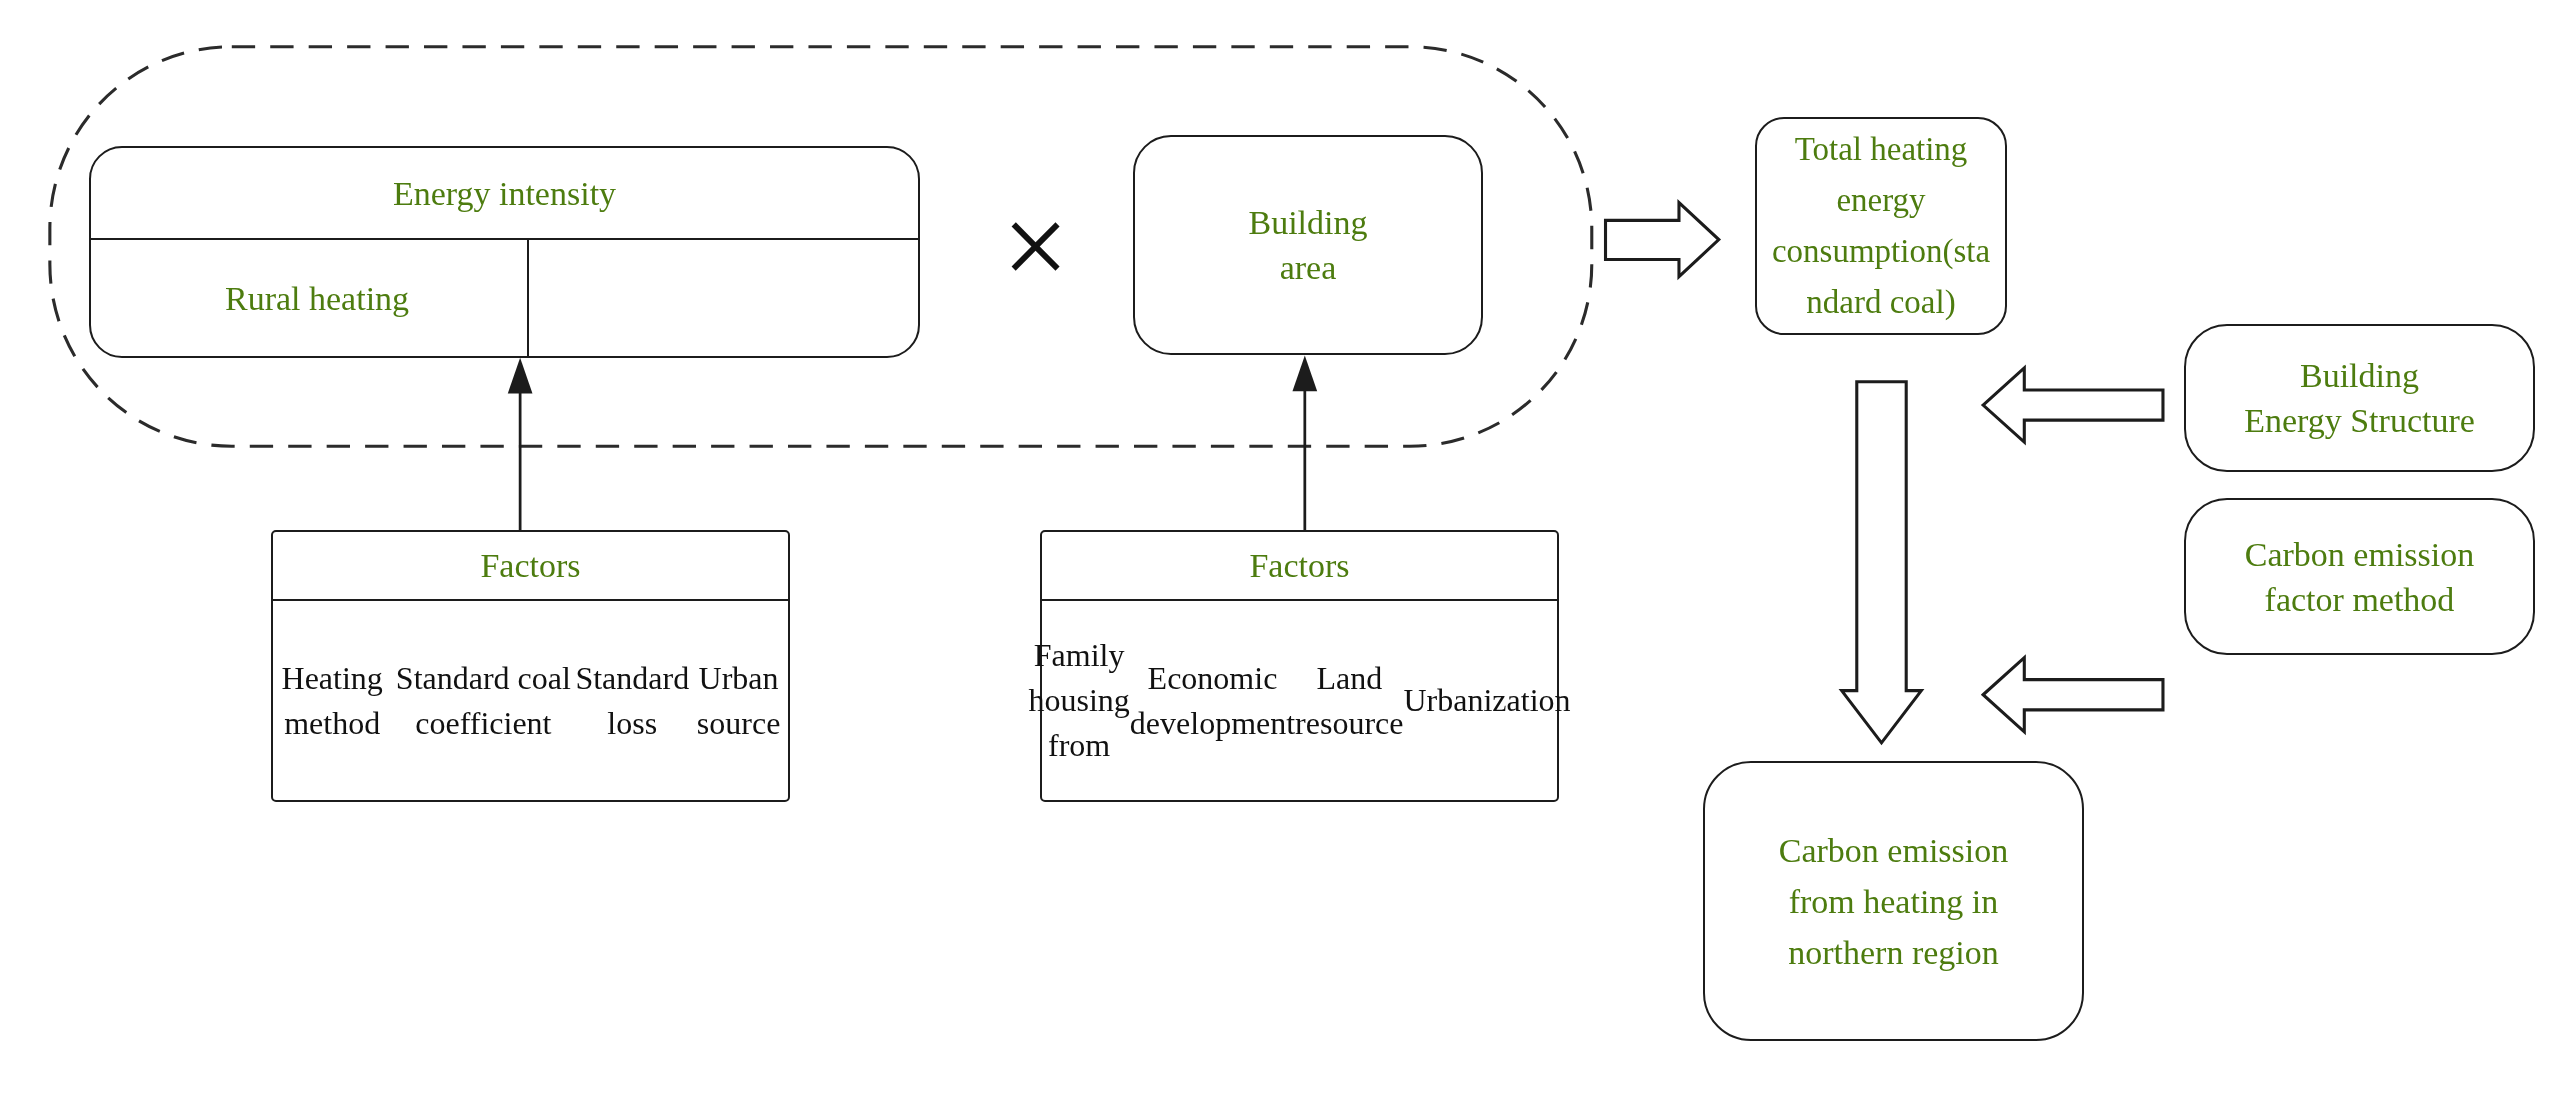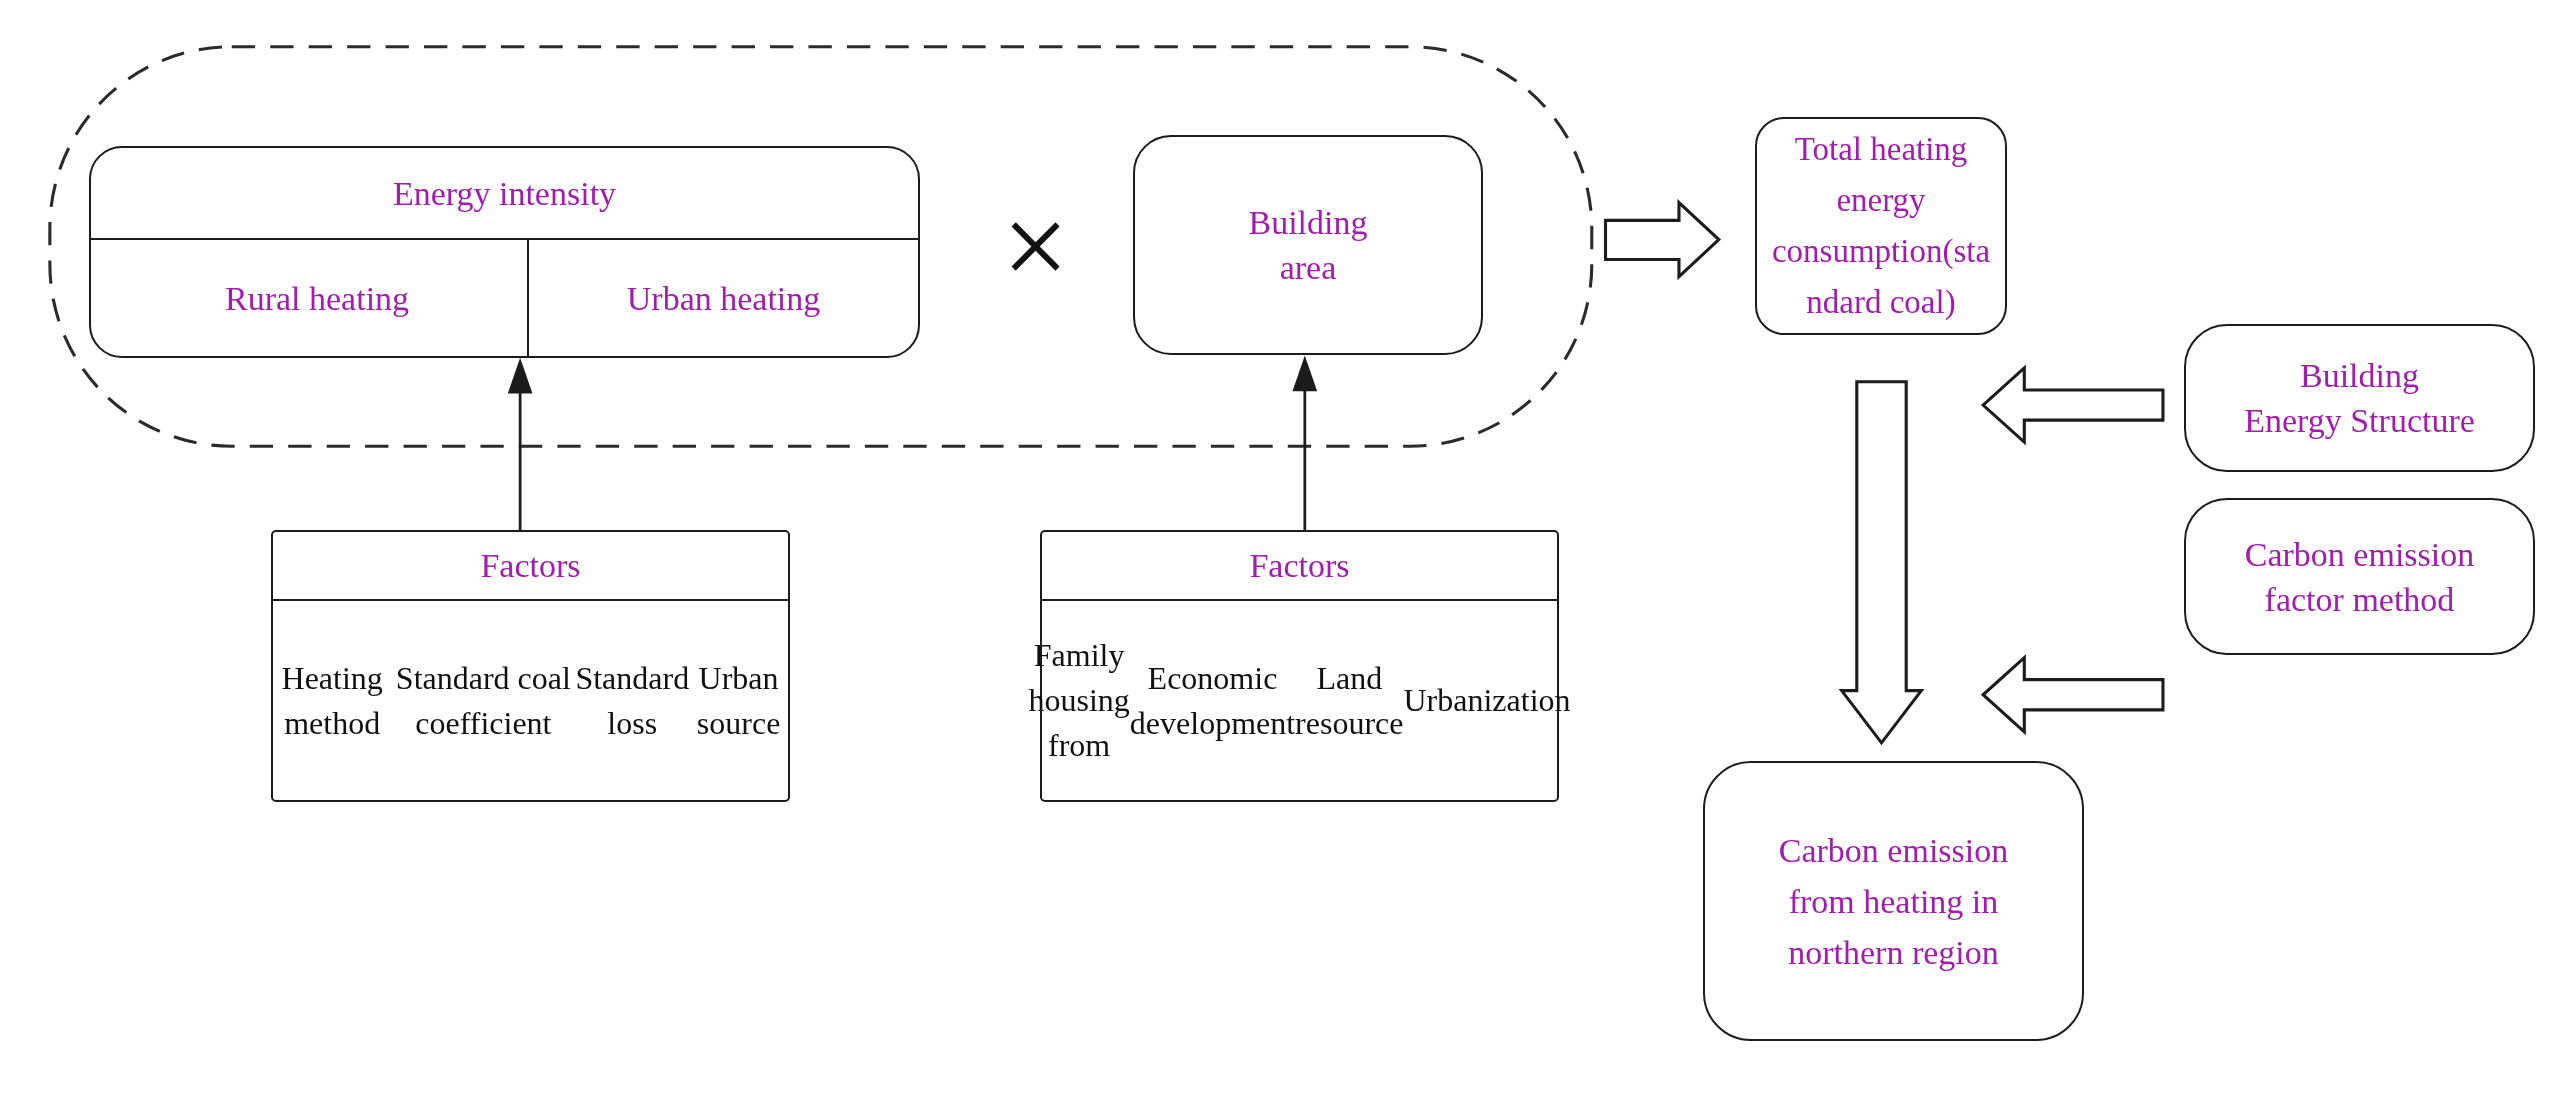--- a/index.html
+++ b/index.html
@@ -38,7 +38,7 @@
     text-align: center;
     font-size: 34px;
     line-height: 45px;
-    color: #a21caf;
+    color: #4d7c0f;
   }
   
   .split {

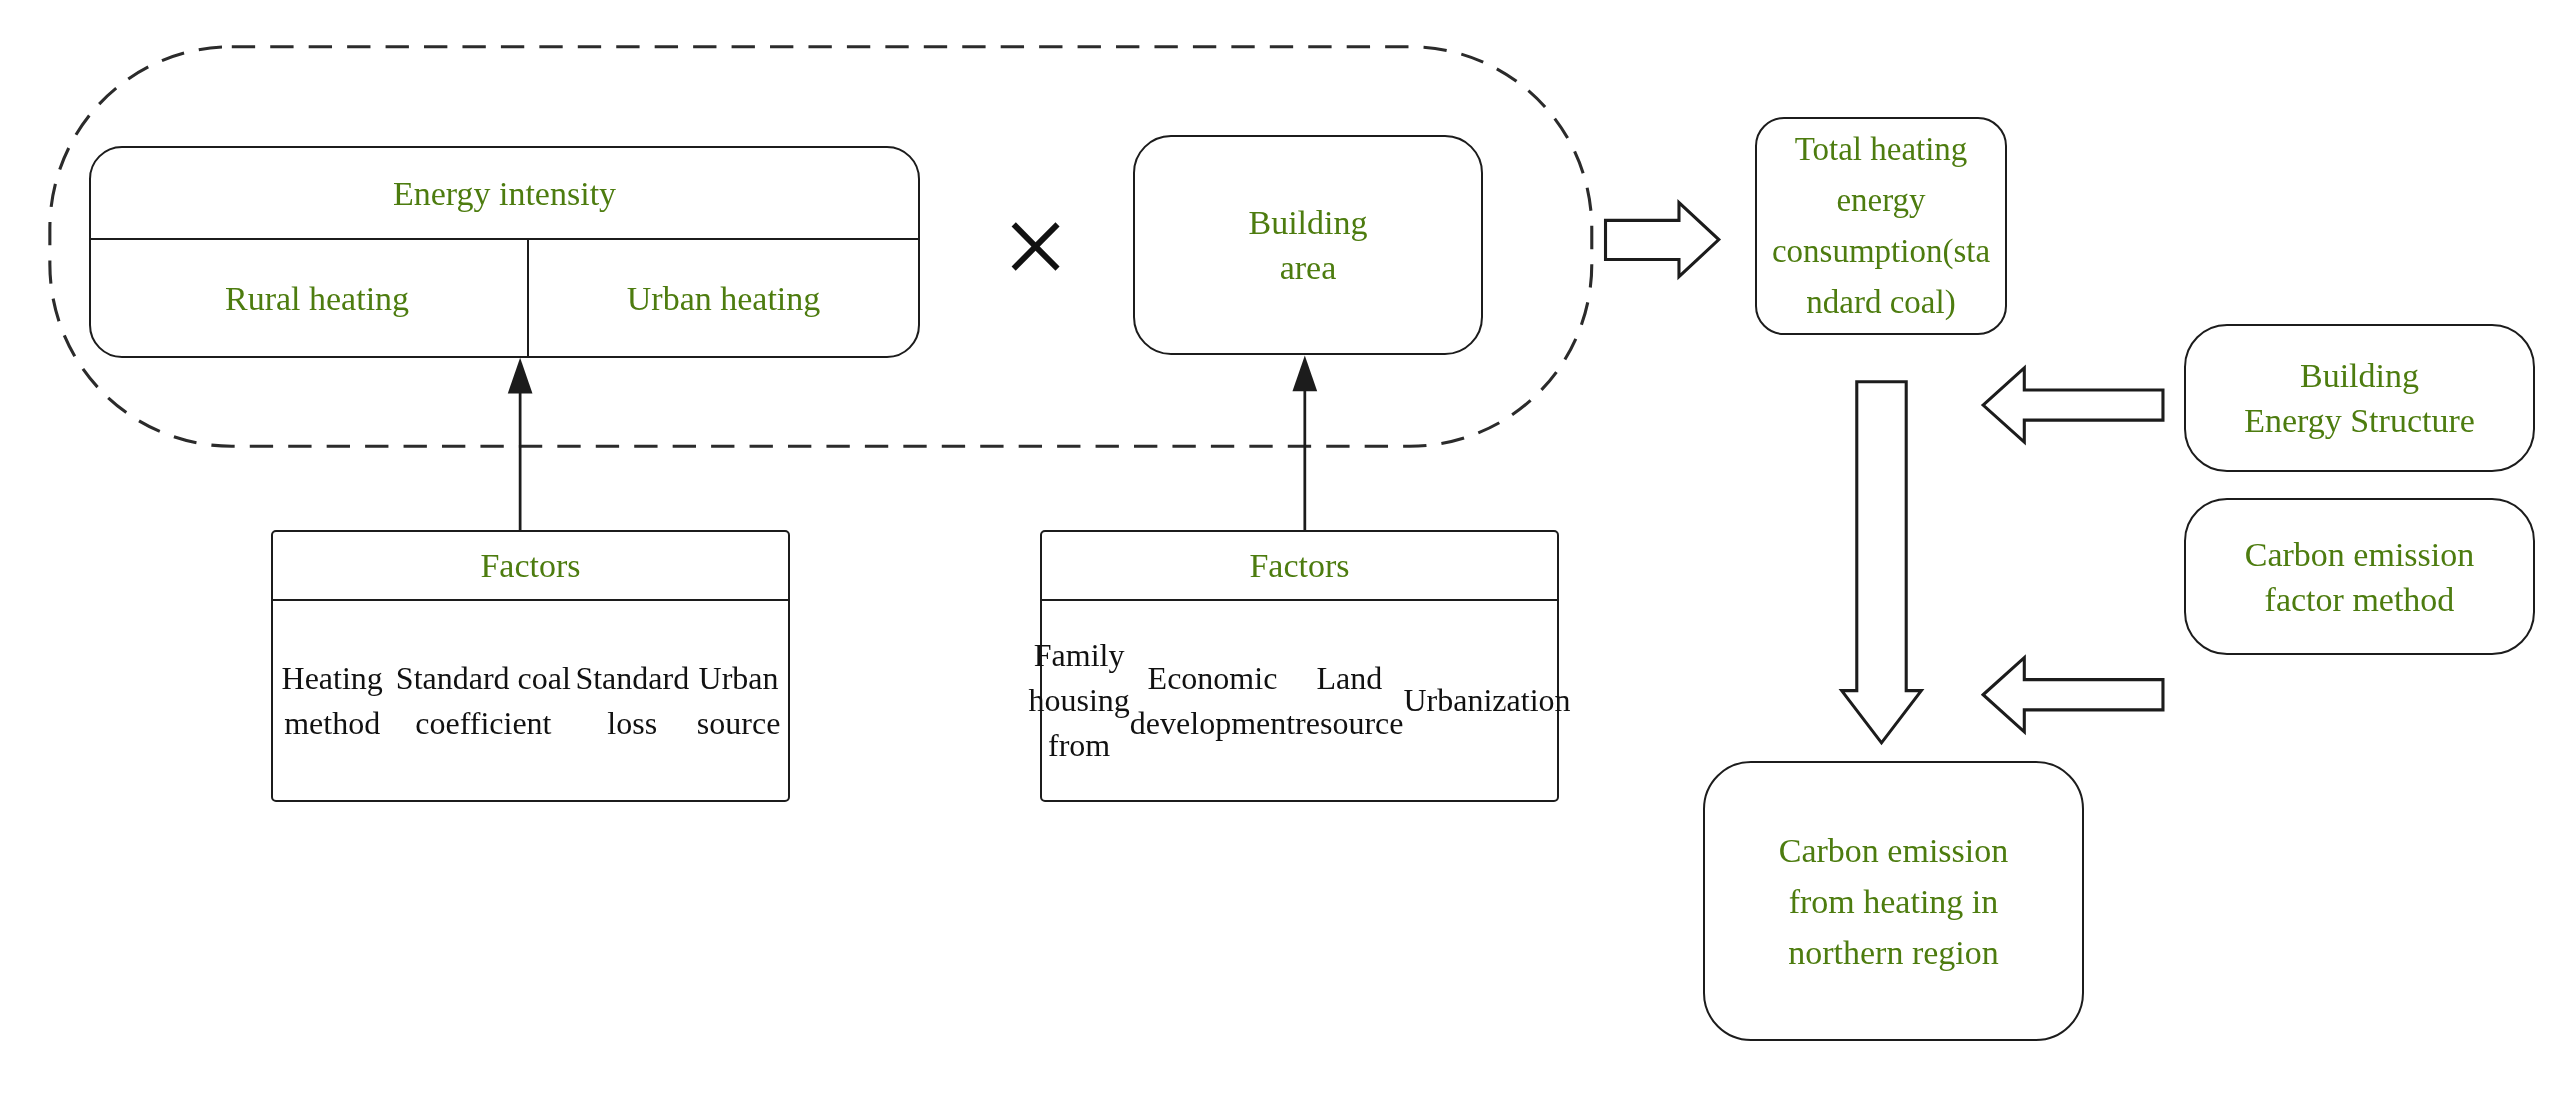--- a/index.html
+++ b/index.html
@@ -138,9 +138,6 @@
       <div class="cell first">
         <span class="label">Rural heating</span>
       </div>
-      <div class="cell second">
-        <span class="label">Urban heating</span>
-      </div>
     </div>
   </div>
 

